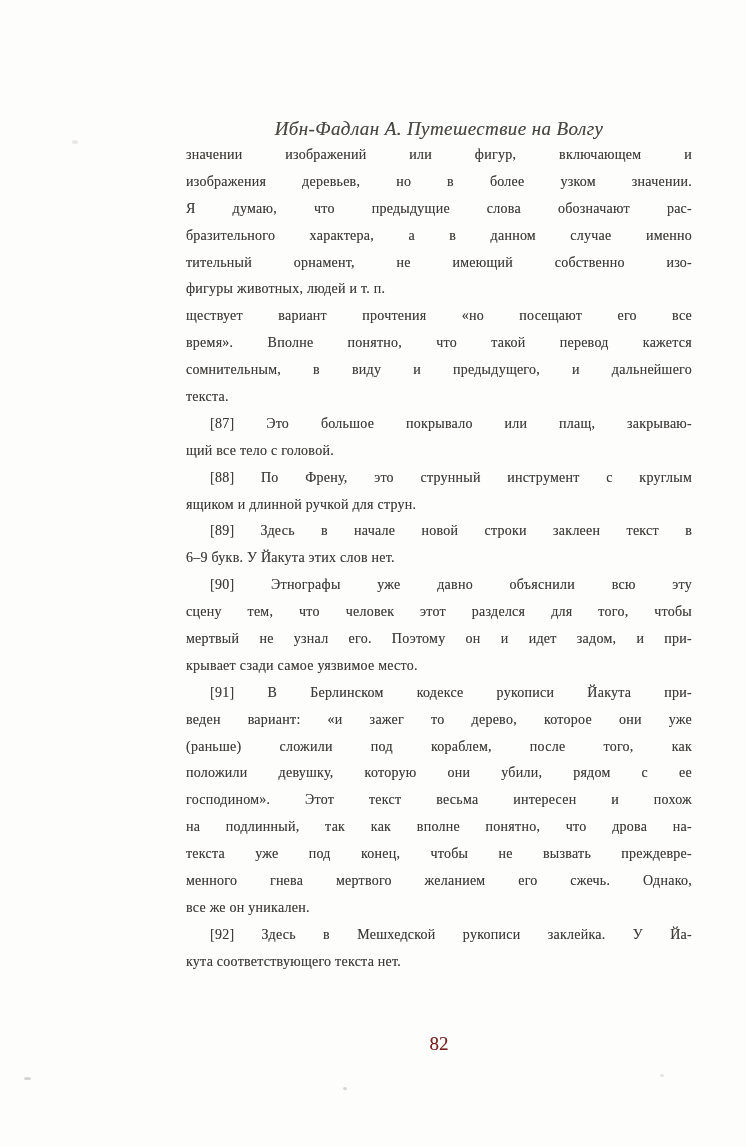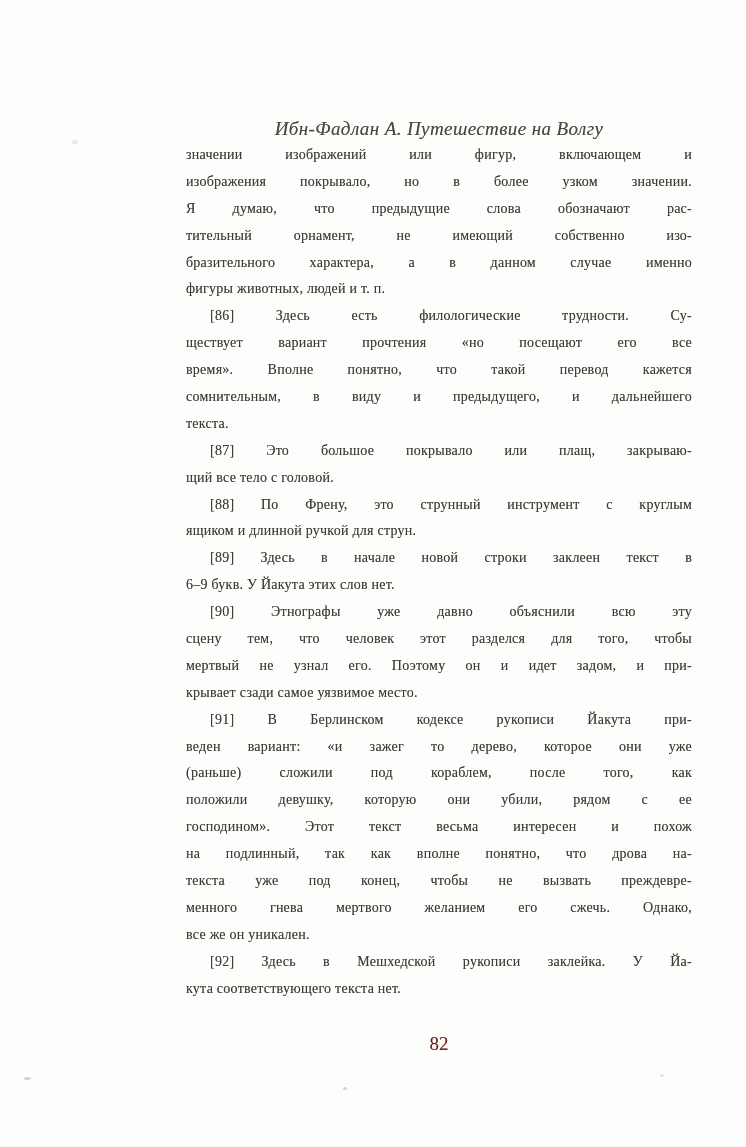--- a/index.html
+++ b/index.html
@@ -84,7 +84,7 @@
   <div class="text-block">
       <div class="para">
         <div class="line j">значении изображений или фигур, включающем и</div>
-        <div class="line j">изображения покрывало, но в более узком значении.</div>
+        <div class="line j">изображения деревьев, но в более узком значении.</div>
         <div class="line j">Я думаю, что предыдущие слова обозначают рас-</div>
         <div class="line j">тительный орнамент, не имеющий собственно изо-</div>
         <div class="line j">бразительного характера, а в данном случае именно</div>

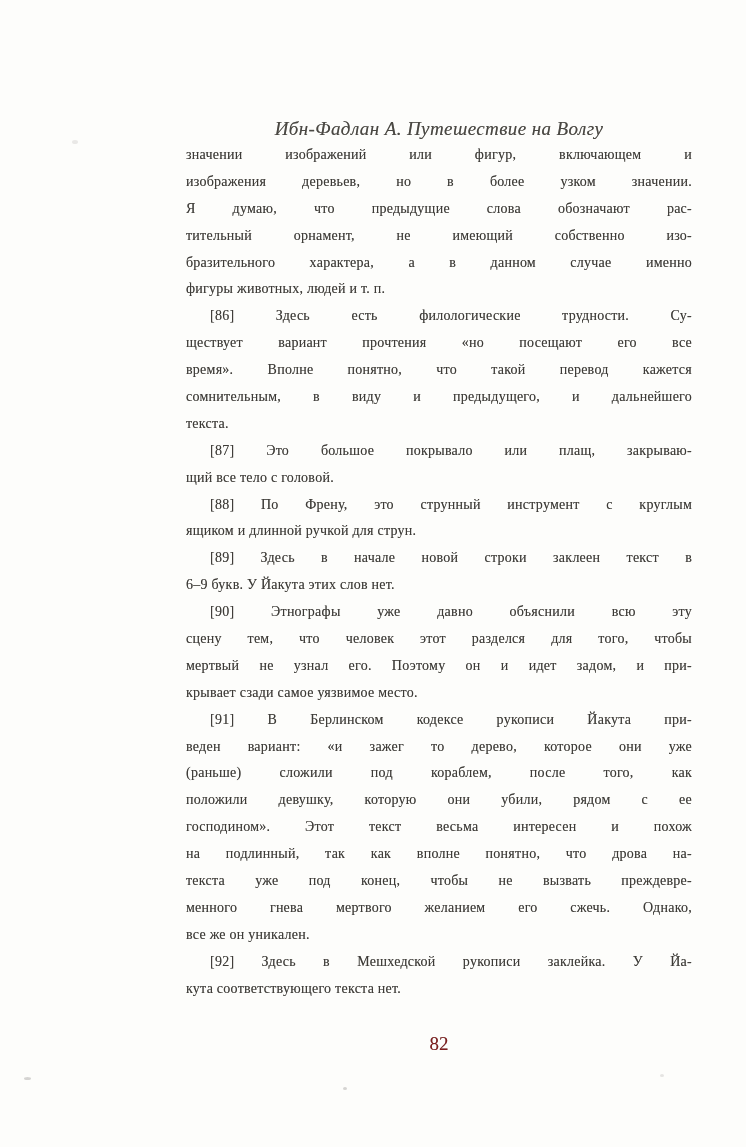--- a/index.html
+++ b/index.html
@@ -86,8 +86,8 @@
         <div class="line j">значении изображений или фигур, включающем и</div>
         <div class="line j">изображения деревьев, но в более узком значении.</div>
         <div class="line j">Я думаю, что предыдущие слова обозначают рас-</div>
+        <div class="line j">бразительного характера, а в данном случае именно</div>
         <div class="line j">тительный орнамент, не имеющий собственно изо-</div>
-        <div class="line j">бразительного характера, а в данном случае именно</div>
         <div class="line last">фигуры животных, людей и т. п.</div>
       </div>
       <div class="para">

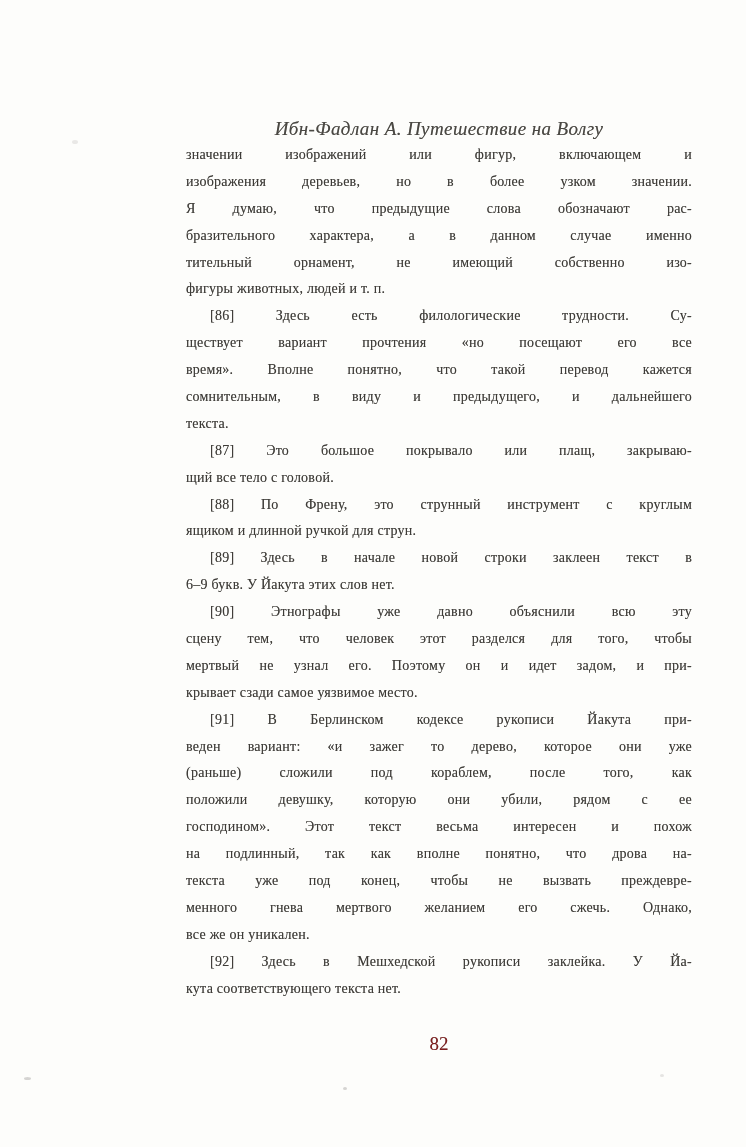--- a/index.html
+++ b/index.html
@@ -91,7 +91,6 @@
         <div class="line last">фигуры животных, людей и т. п.</div>
       </div>
       <div class="para">
-        <div class="line j indent">[86] Здесь есть филологические трудности. Су-</div>
         <div class="line j">ществует вариант прочтения «но посещают его все</div>
         <div class="line j">время». Вполне понятно, что такой перевод кажется</div>
         <div class="line j">сомнительным, в виду и предыдущего, и дальнейшего</div>

